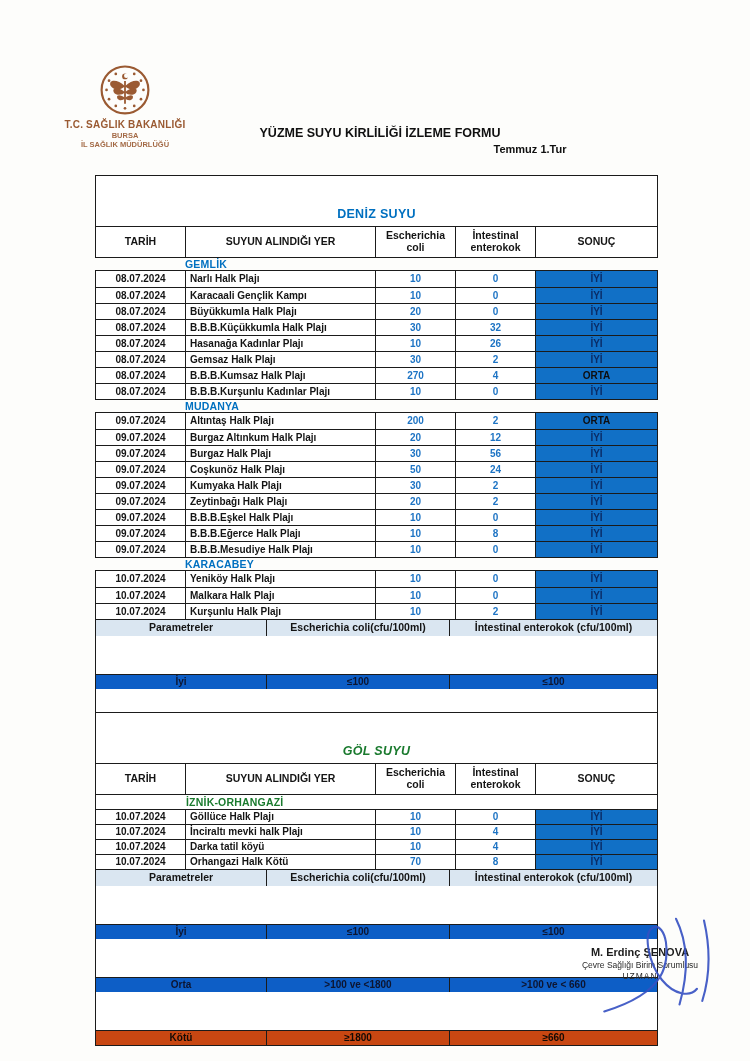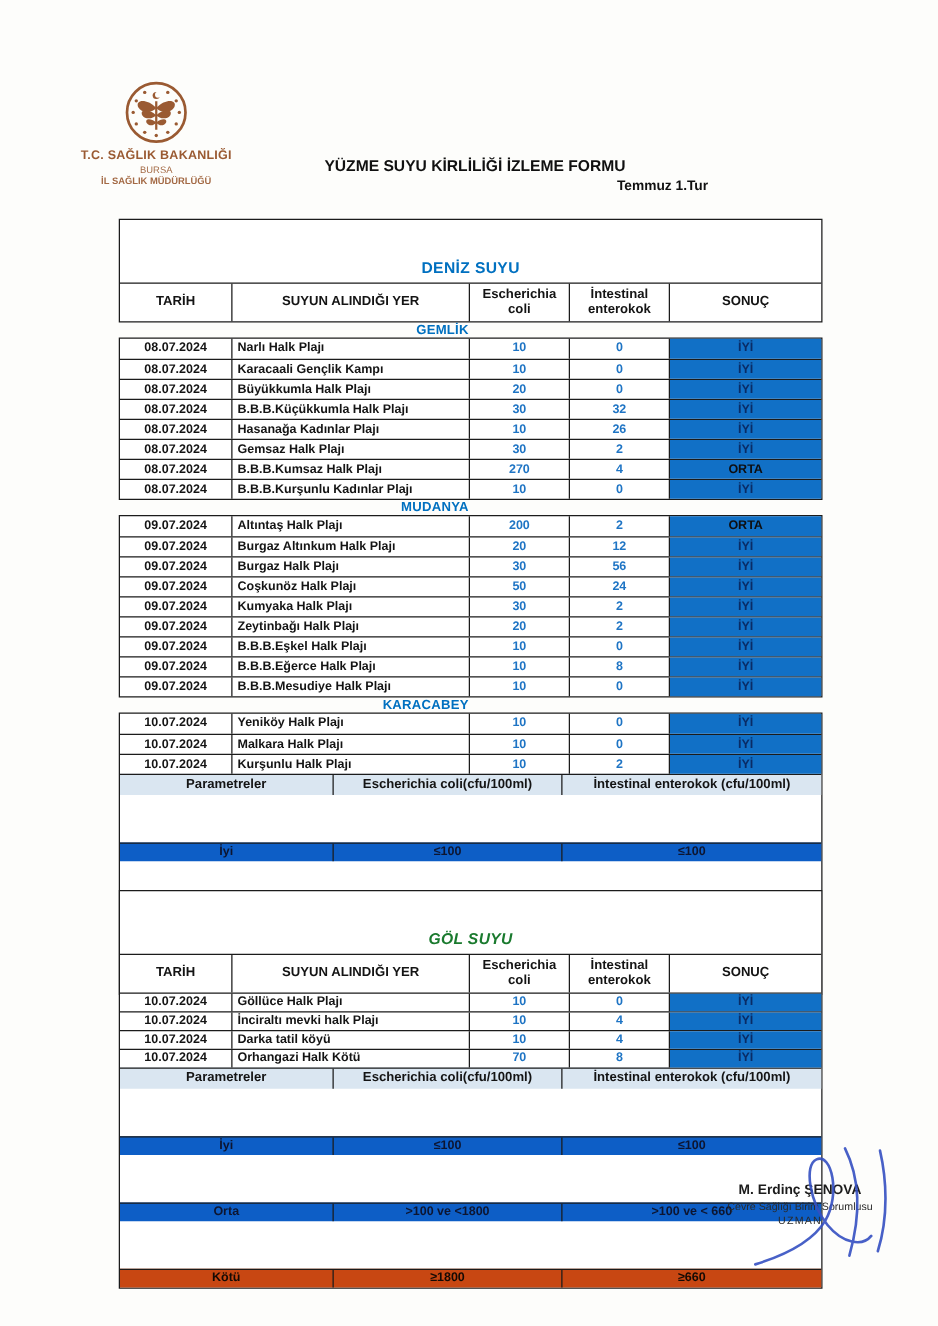--- a/index.html
+++ b/index.html
@@ -16,7 +16,7 @@
   .logo-block { position:absolute; left:58px; top:62px; width:134px; text-align:center; color:var(--logo-brown); }
   .emblem { width:54px; height:54px; margin:0 auto 3px auto; display:block; }
   .org1 { font-size:10px; font-weight:bold; letter-spacing:.2px; }
-  .org2 { font-size:7.5px; font-weight:normal; margin-top:1px; opacity:.9; }
+  .org2 { font-size:7.5px; font-weight:bold; margin-top:1px; opacity:.9; }
   .org3 { font-size:7.5px; font-weight:bold; opacity:.9; }
   .form-title { position:absolute; left:170px; top:126px; width:420px; text-align:center;
                 font-size:12.5px; font-weight:bold; color:#101010; }

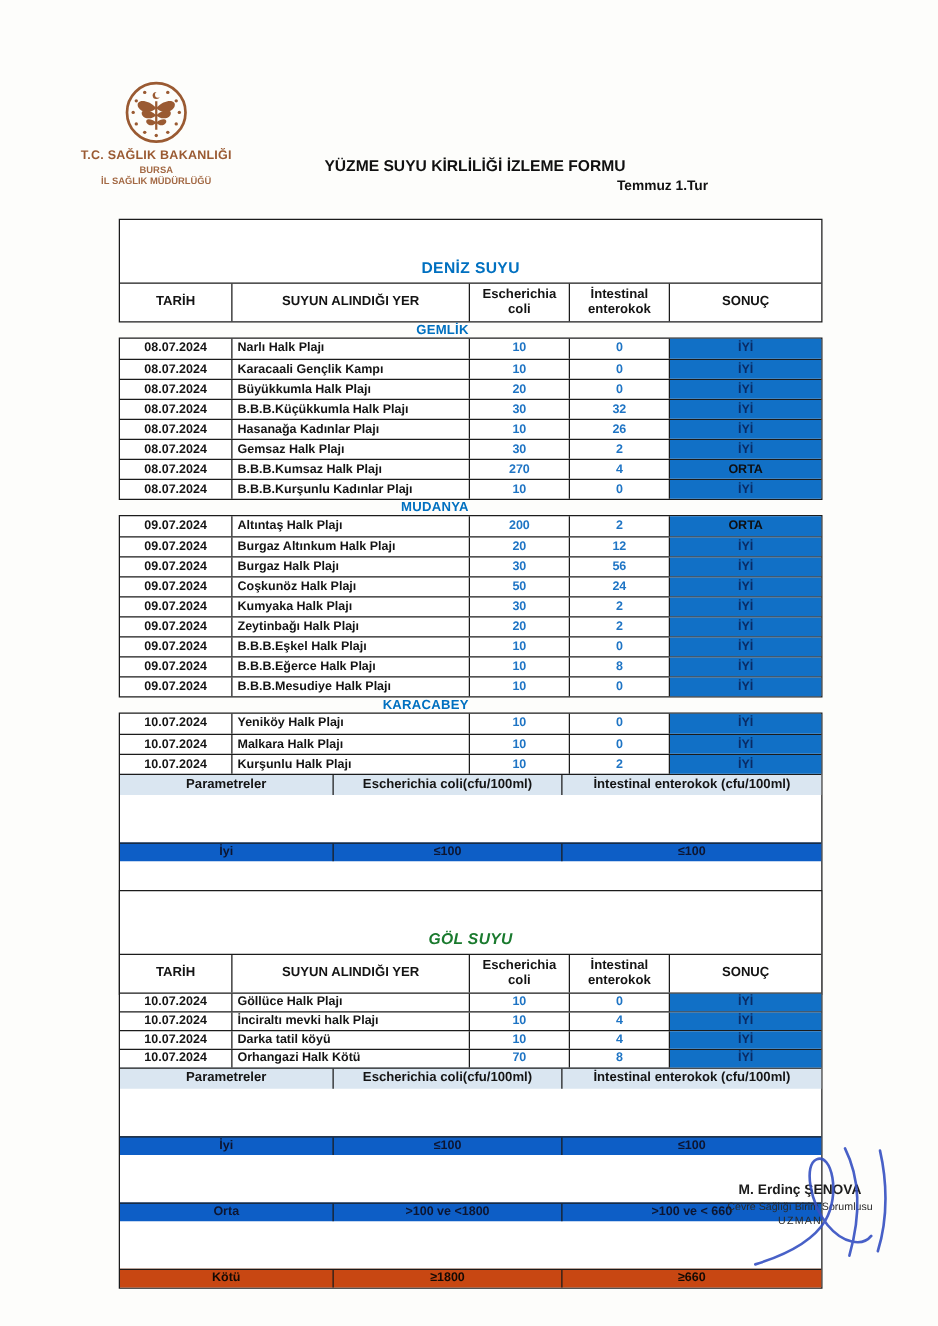--- a/index.html
+++ b/index.html
@@ -56,7 +56,7 @@
 
   .section-gap { height:12px; display:flex; align-items:center; background:transparent; }
   .section-row { height:15px; display:flex; align-items:center; background:#fff; }
-  .section-label { display:block; margin-left:90px; width:190px; text-align:right;
+  .section-label { display:block; margin-left:90px; width:190px; text-align:left;
                    font-size:10.5px; font-weight:bold; letter-spacing:.2px; }
 
   .legend-head { height:17px; background:var(--header-light); }

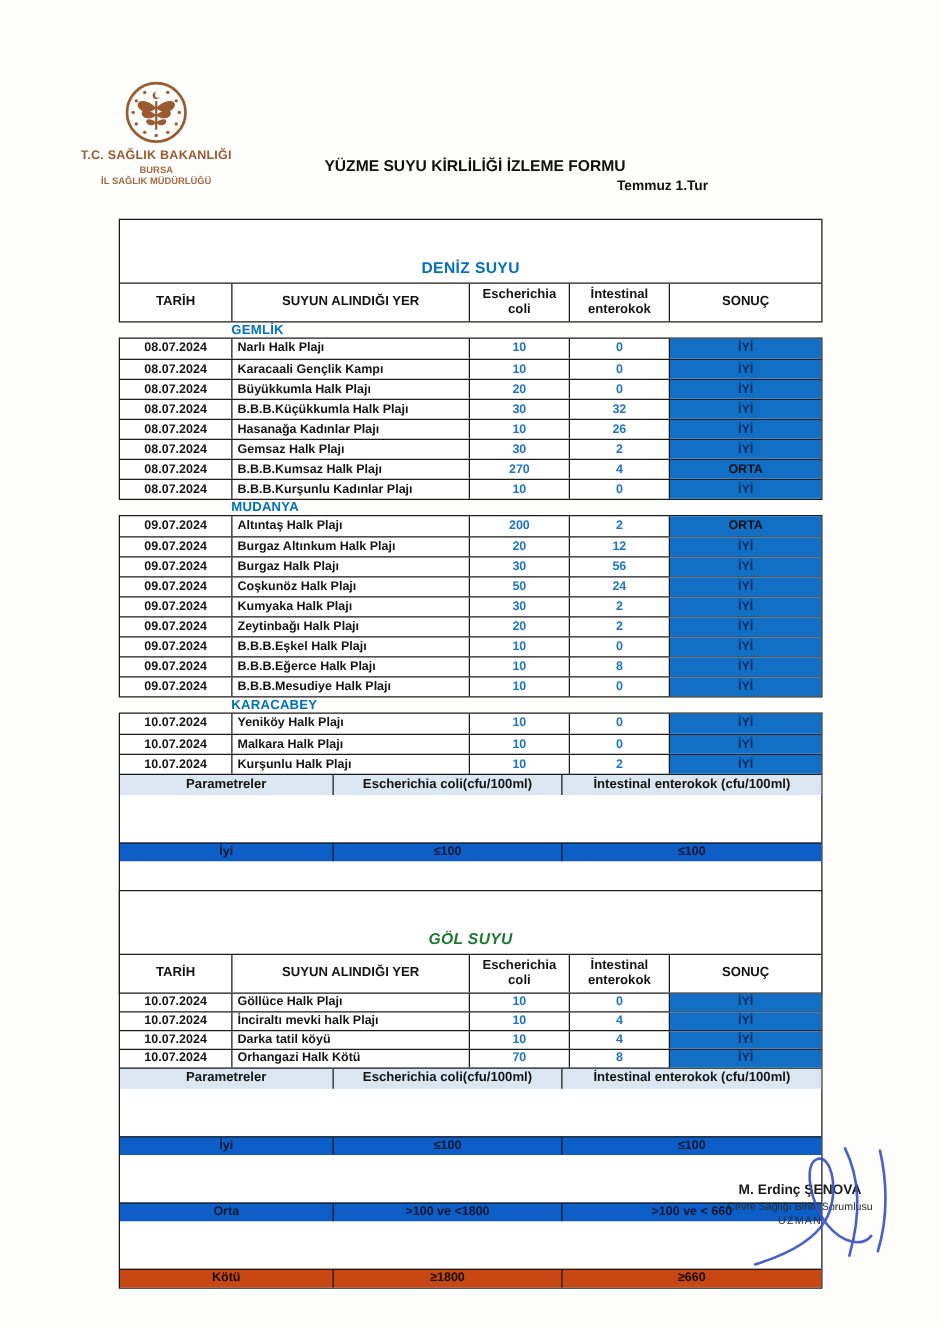--- a/index.html
+++ b/index.html
@@ -311,6 +311,9 @@
         <div class="c hc">İntestinal enterokok</div>
         <div class="c hc">SONUÇ</div>
       </div>
+      <div class="section-row">
+        <div class="section-label" style="color: rgb(26, 122, 46);">İZNİK-ORHANGAZİ</div>
+      </div>
       <div class="r5 data-row">
         <div class="c date">10.07.2024</div>
         <div class="c place">Göllüce Halk Plajı</div>

